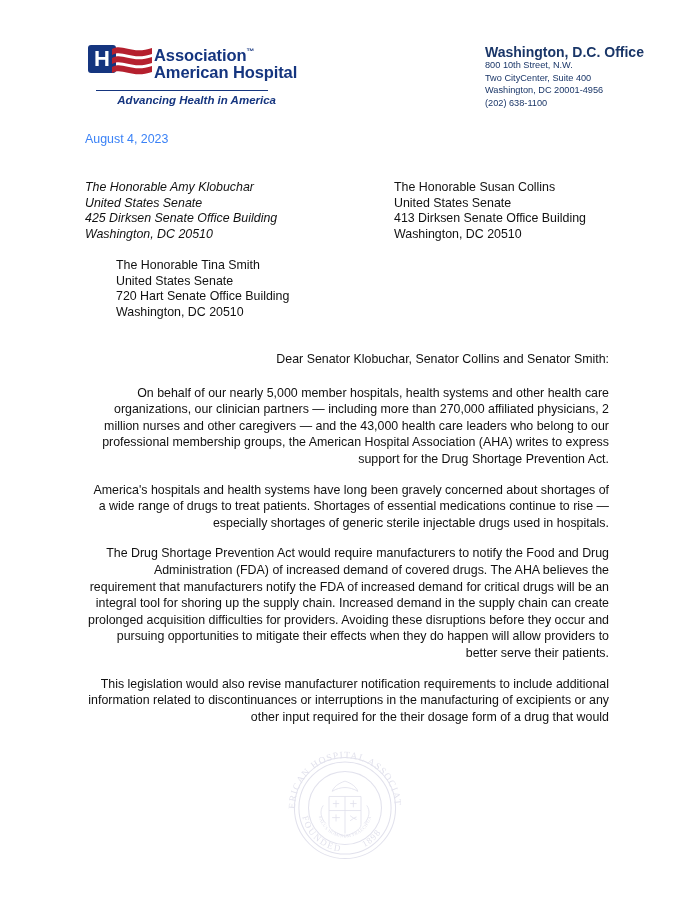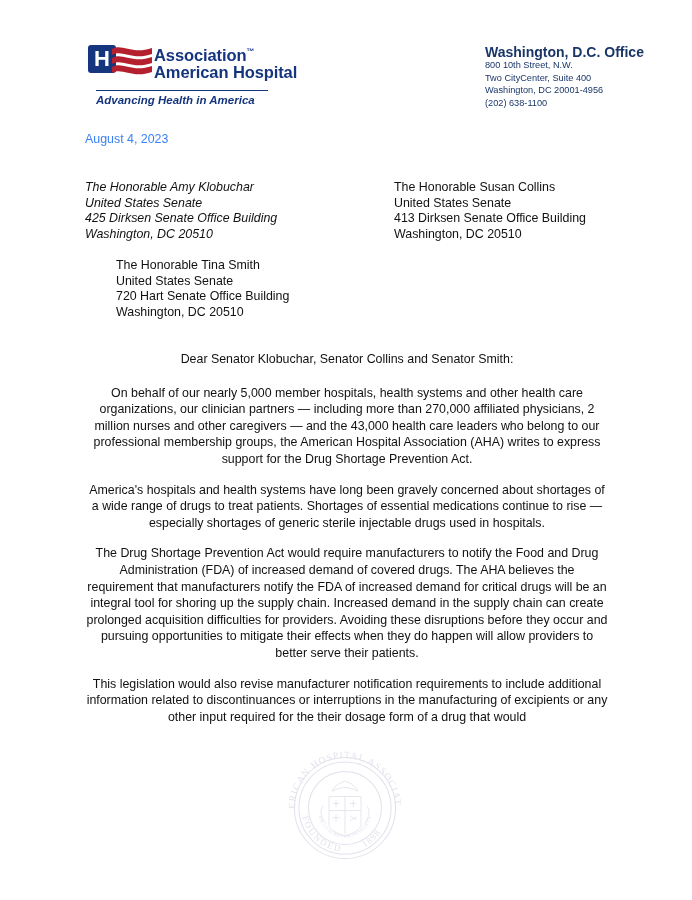--- a/index.html
+++ b/index.html
@@ -118,6 +118,7 @@
     line-height: 13px;
     color: #15357f;
     white-space: nowrap;
+    text-align: right;
   }
 
   

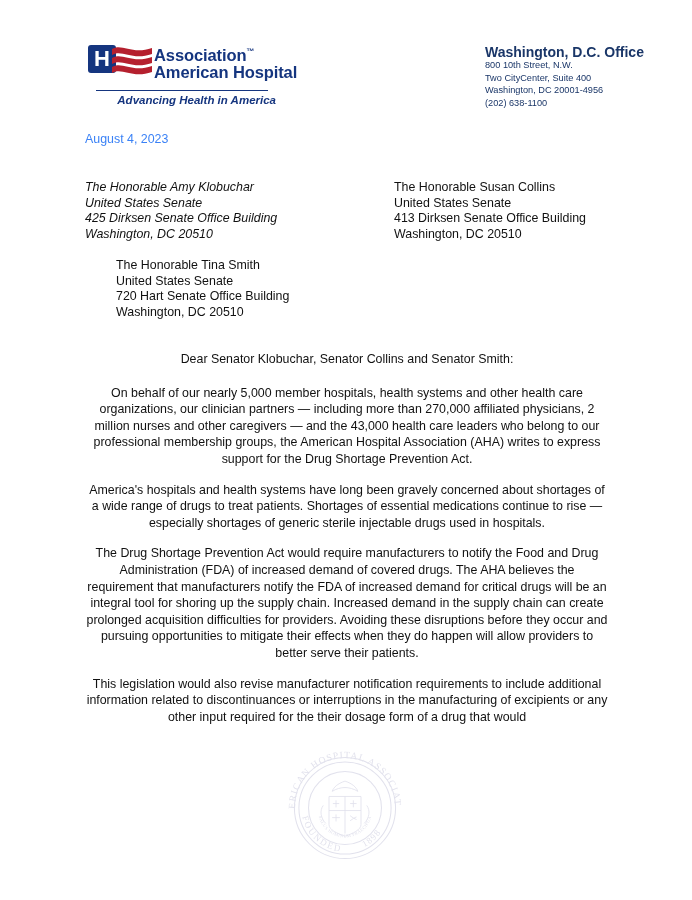--- a/index.html
+++ b/index.html
@@ -168,7 +168,7 @@
     font-size: 12.4px;
     line-height: 16.6px;
     color: #111111;
-    text-align: center;
+    text-align: right;
   }
   .body-copy p {
     margin: 0 0 14px 0;

